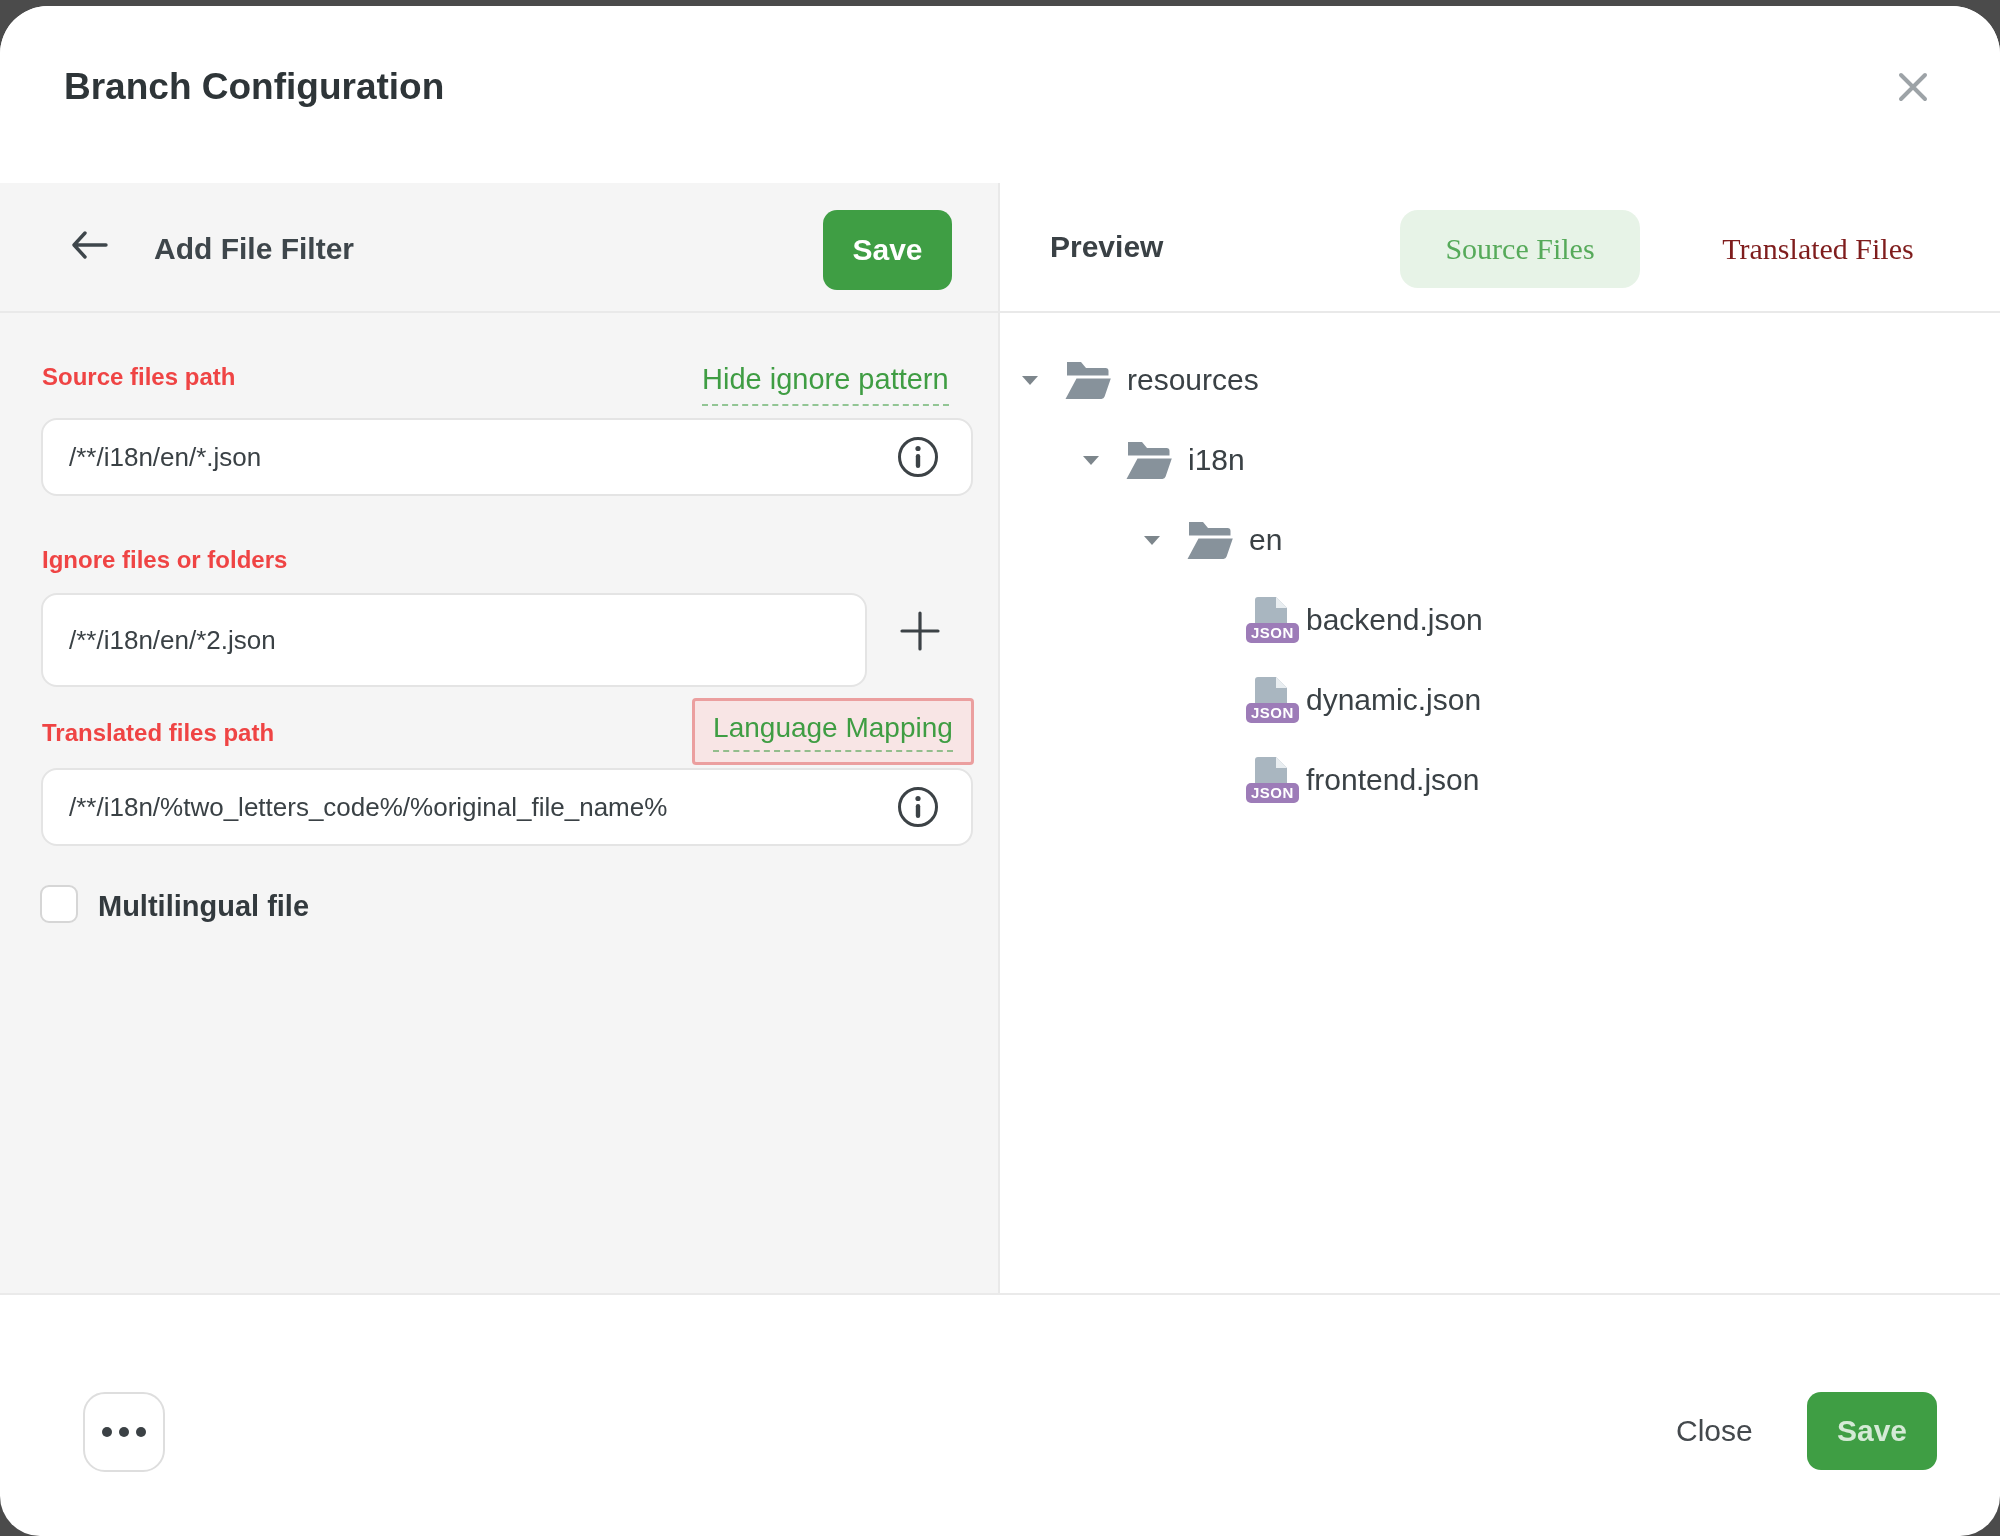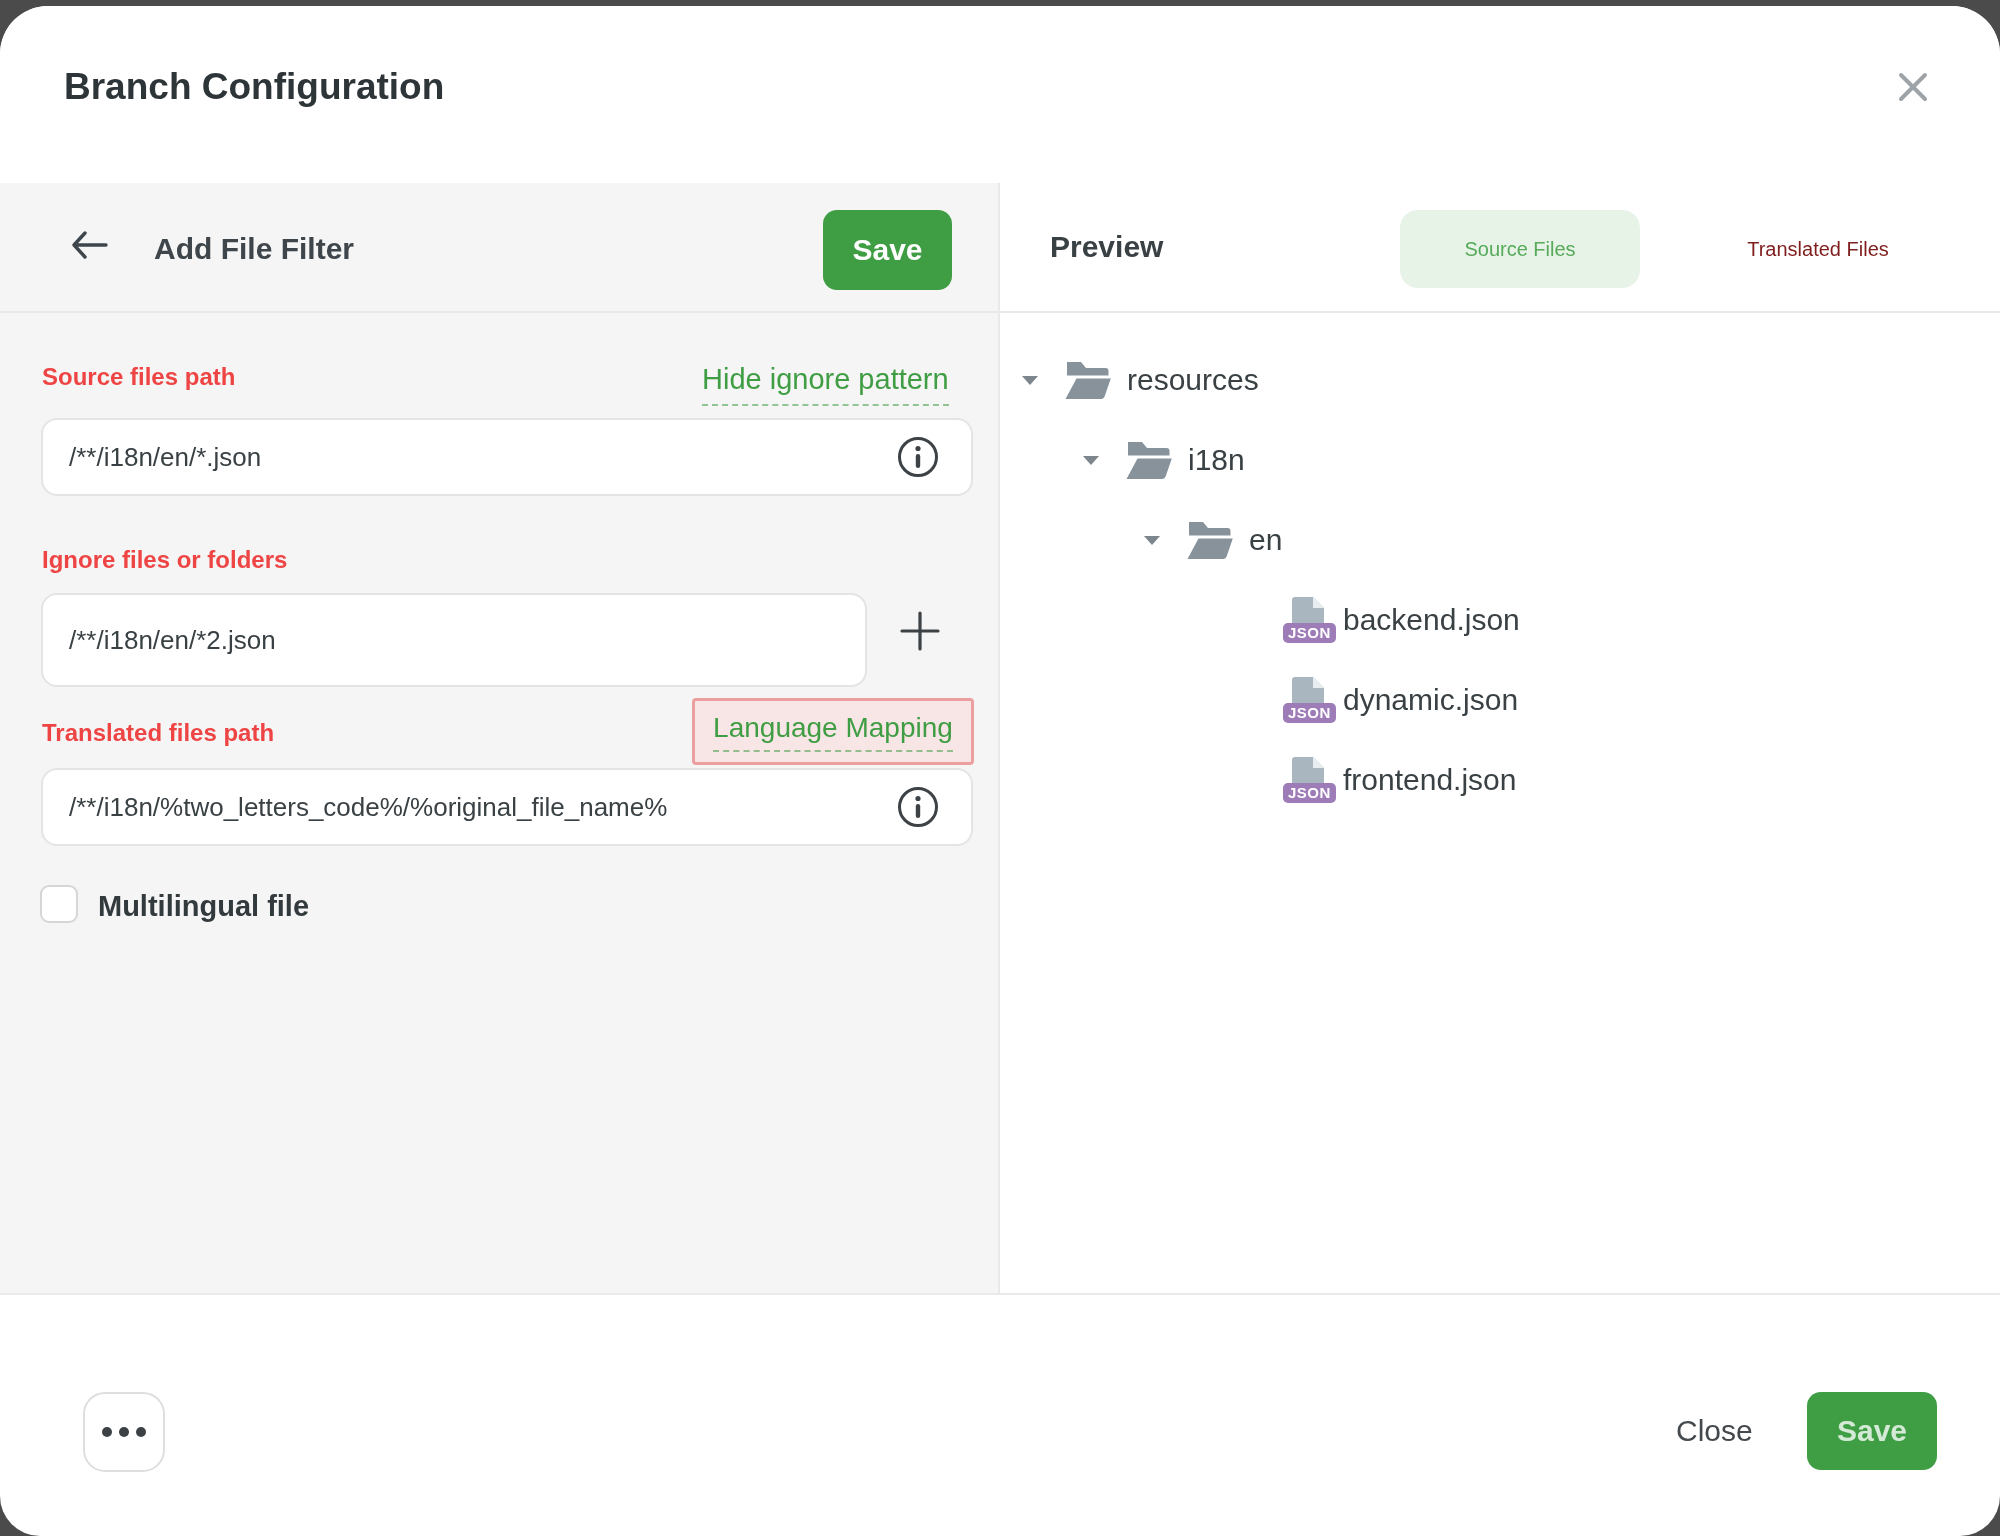--- a/index.html
+++ b/index.html
@@ -60,7 +60,7 @@
   
   .preview-title{position:absolute;left:1050px;top:224px;font-size:30px;font-weight:600;color:#3a4145;white-space:nowrap;}
   .tab{position:absolute;top:204px;height:78px;width:240px;display:flex;align-items:center;justify-content:center;
-       font-size:20px;border-radius:18px;cursor:pointer;white-space:nowrap;background:none;border:none;font-family:Liberation Sans, sans-serif;}
+       font-size:30px;border-radius:18px;cursor:pointer;white-space:nowrap;background:none;border:none;font-family:Liberation Serif, serif;}
   .tab-active{left:1400px;background:#e7f3e7;color:#56aa5a;}
   .tab-inactive{left:1698px;color:#7f1d1d;}
 

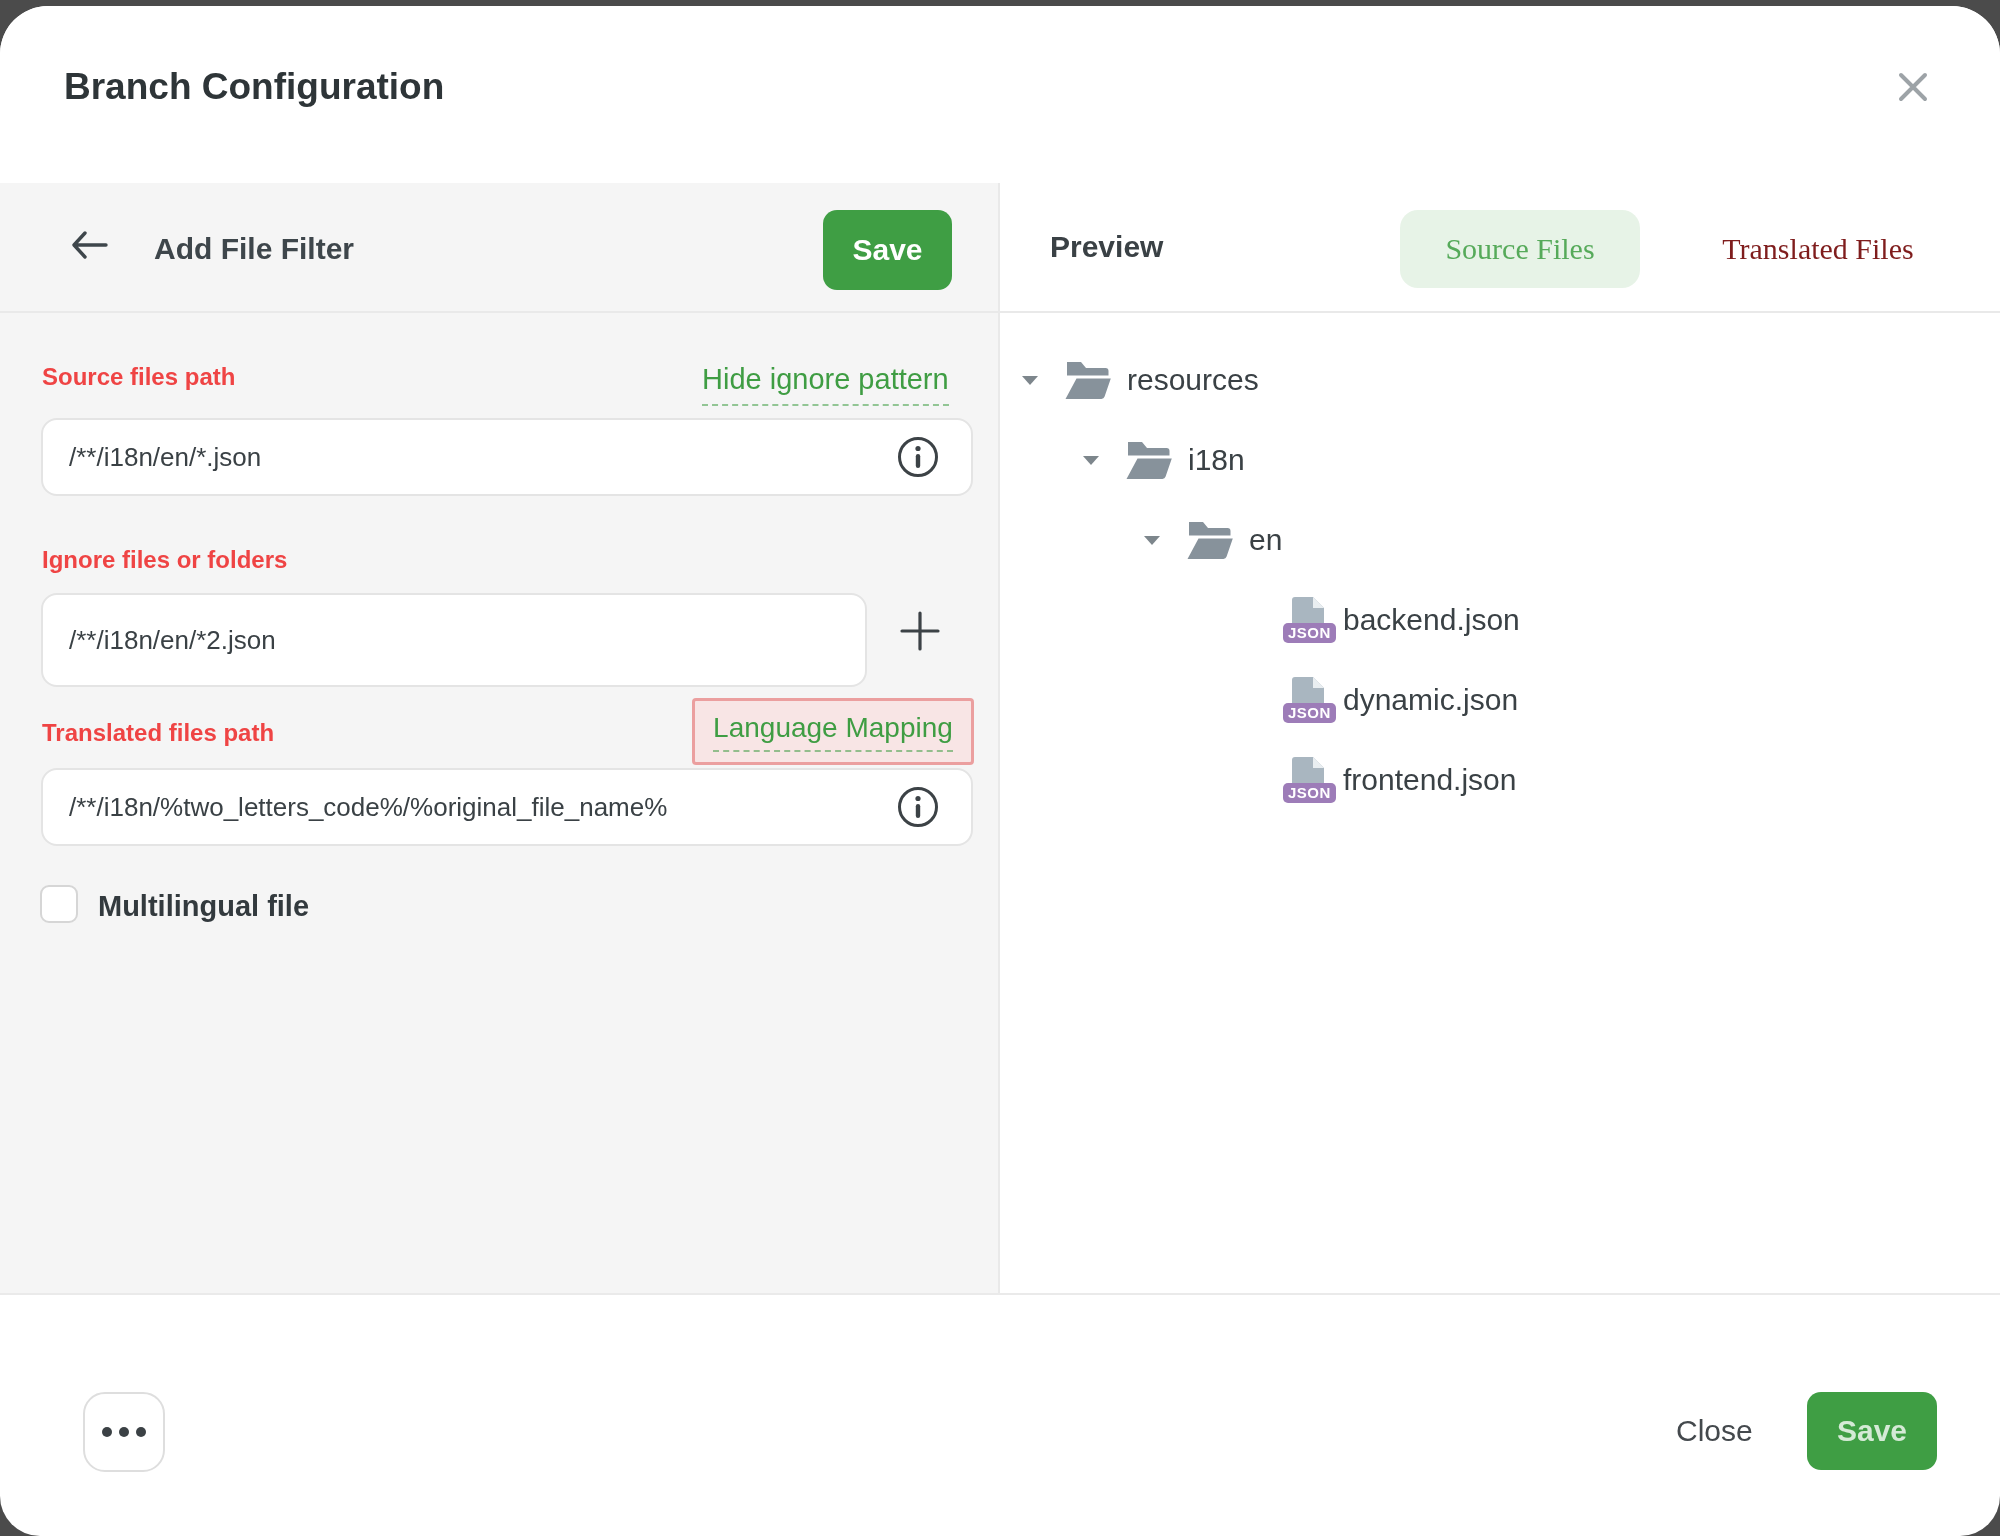--- a/index.html
+++ b/index.html
@@ -69,7 +69,7 @@
   .caret{width:18px;height:12px;margin-right:26px;flex:none;}
   .caret svg{display:block;}
   .folder-ico{width:46px;height:37px;margin-right:16px;flex:none;}
-  .file-ico{position:relative;width:46px;height:46px;margin-right:14px;flex:none;margin-left:37px;}
+  .file-ico{position:relative;width:46px;height:46px;margin-right:14px;flex:none;}
   .file-ico svg{position:absolute;left:9px;top:0;}
   .json-badge{position:absolute;left:0;bottom:0;background:#9d7cb8;color:#fff;font-size:15px;font-weight:700;
               letter-spacing:0.5px;padding:2px 5px 3px;border-radius:5px;line-height:1;}

